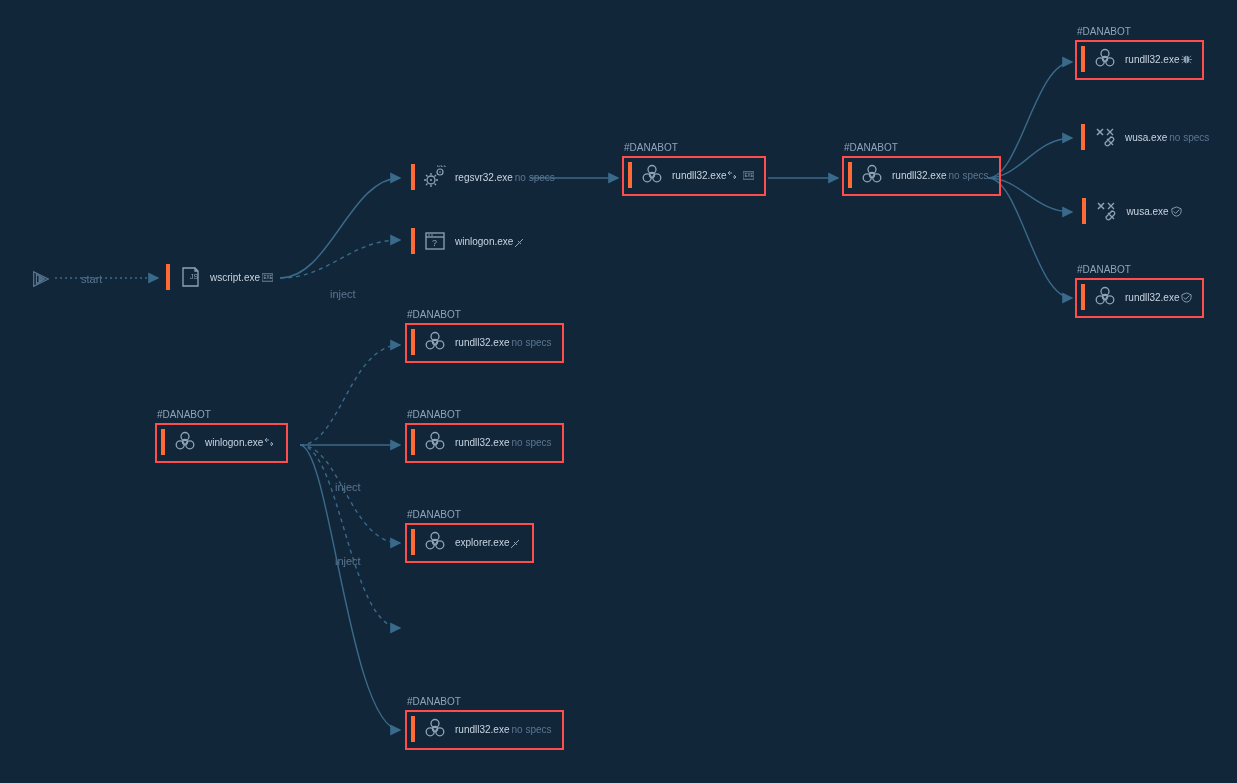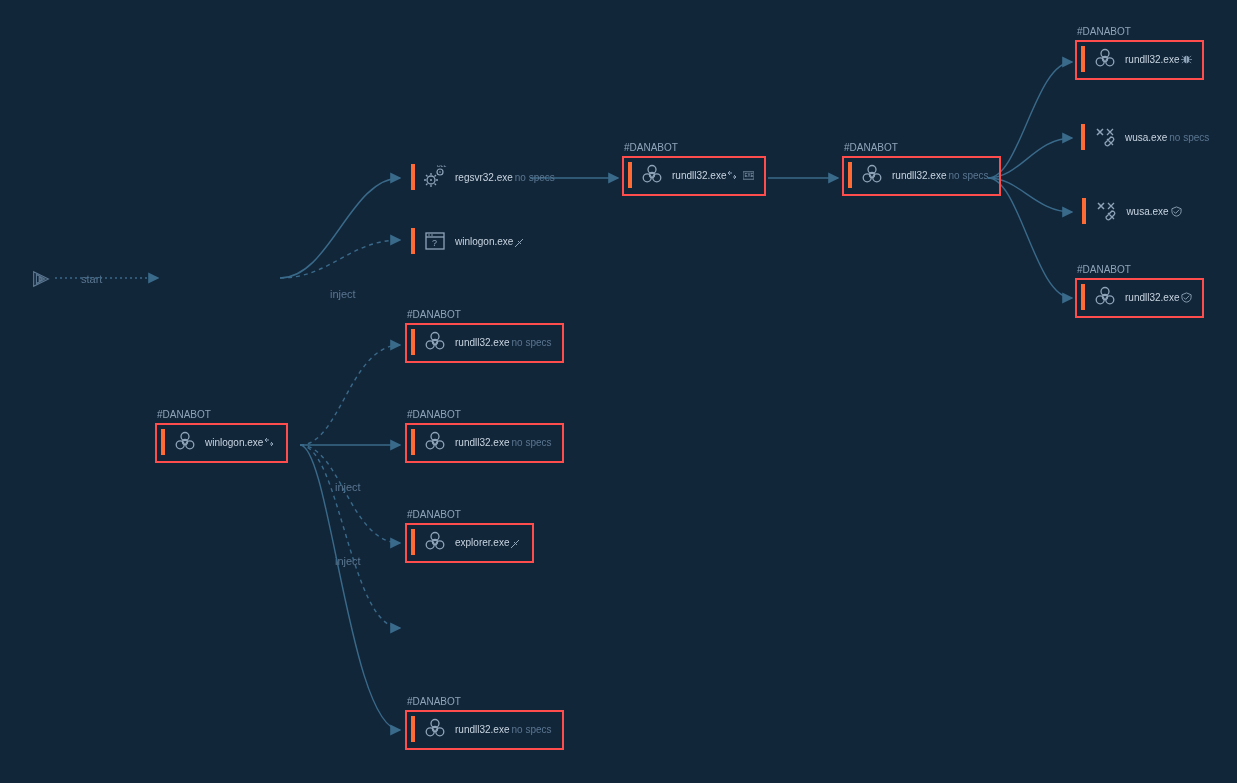--- a/index.html
+++ b/index.html
@@ -164,6 +164,24 @@
   <path d="M300 445 C330 445 350 730 400 730" stroke="#3a6a8a" stroke-width="1.4" fill="none" marker-end="url(#arrow)"></path>
 </svg>
 
+<div class="node" style="left:160px;top:258px">
+  <div class="node-box normal">
+    <div class="node-bar"></div>
+    <div class="icon-wrap">
+          <svg width="24" height="24">
+            <use href="#script"></use>
+          </svg>
+        </div>
+    <div class="node-content">
+      <div class="node-title">wscript.exe</div>
+      <div class="node-sub">
+        <svg class="sub-icon" viewBox="0 0 12 8">
+              <use href="#exebox"></use>
+            </svg>
+      </div>
+    </div>
+  </div>
+</div>
 
 <div class="node" style="left:405px;top:158px">
   <div class="node-box normal">

